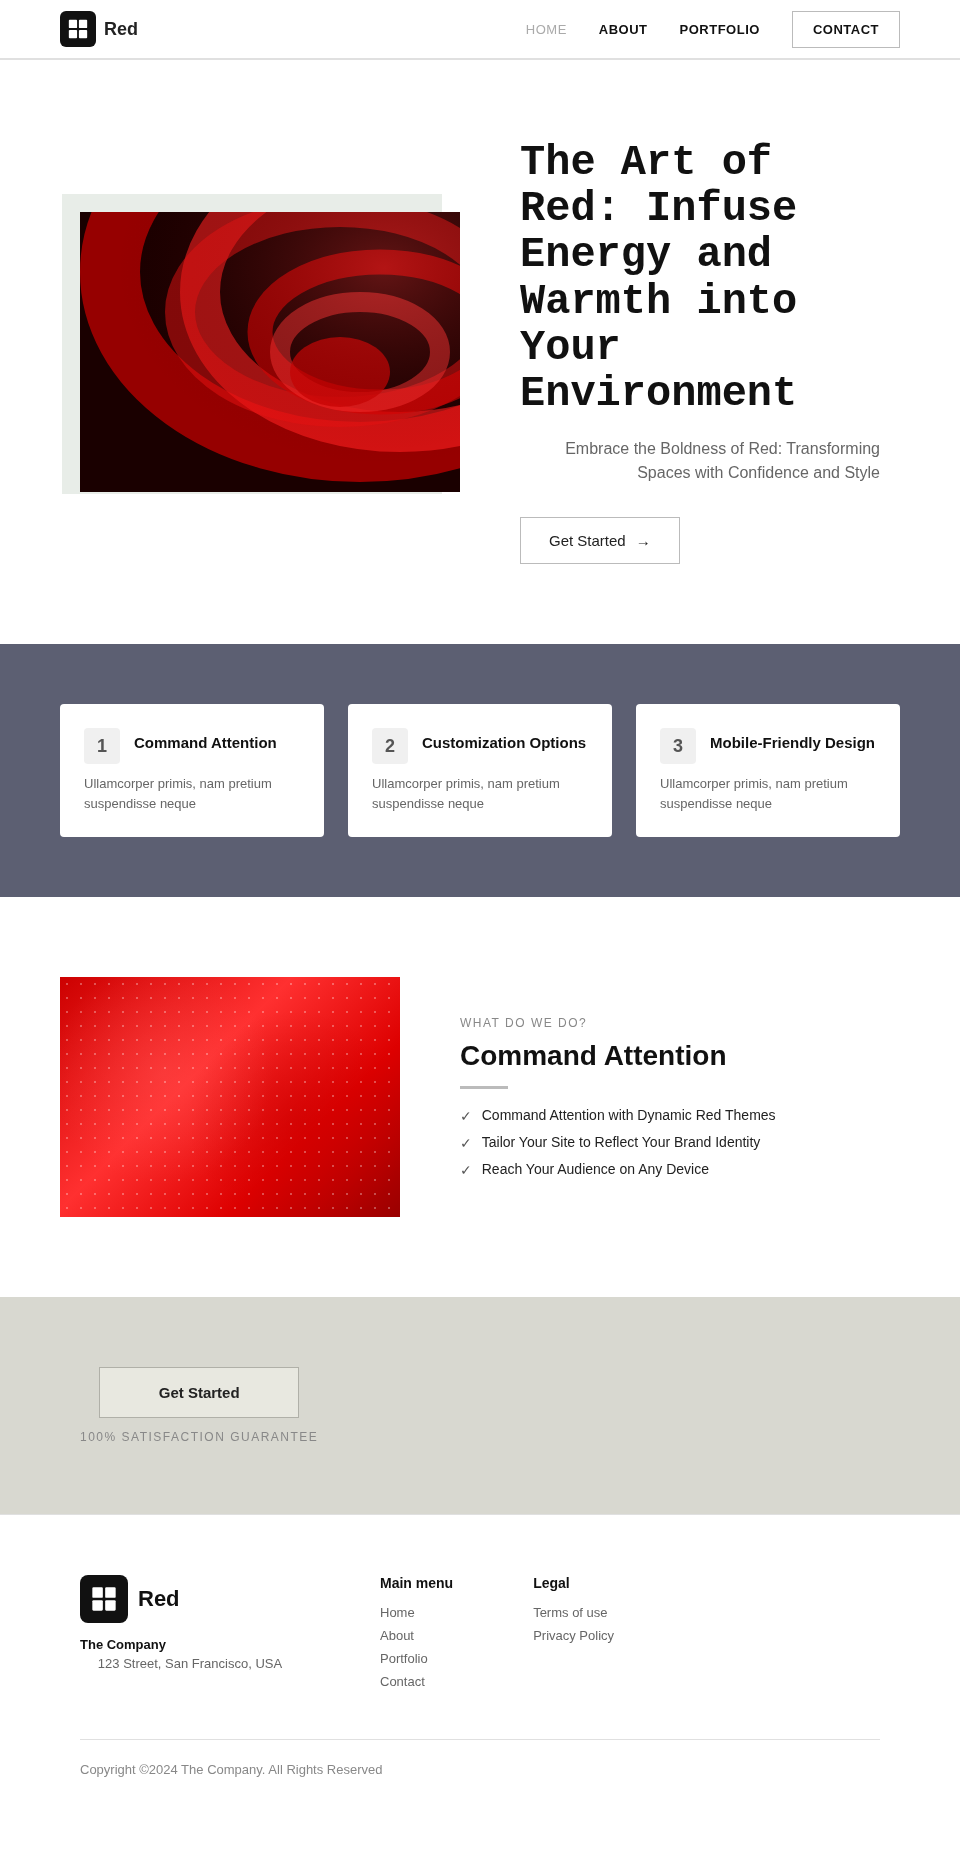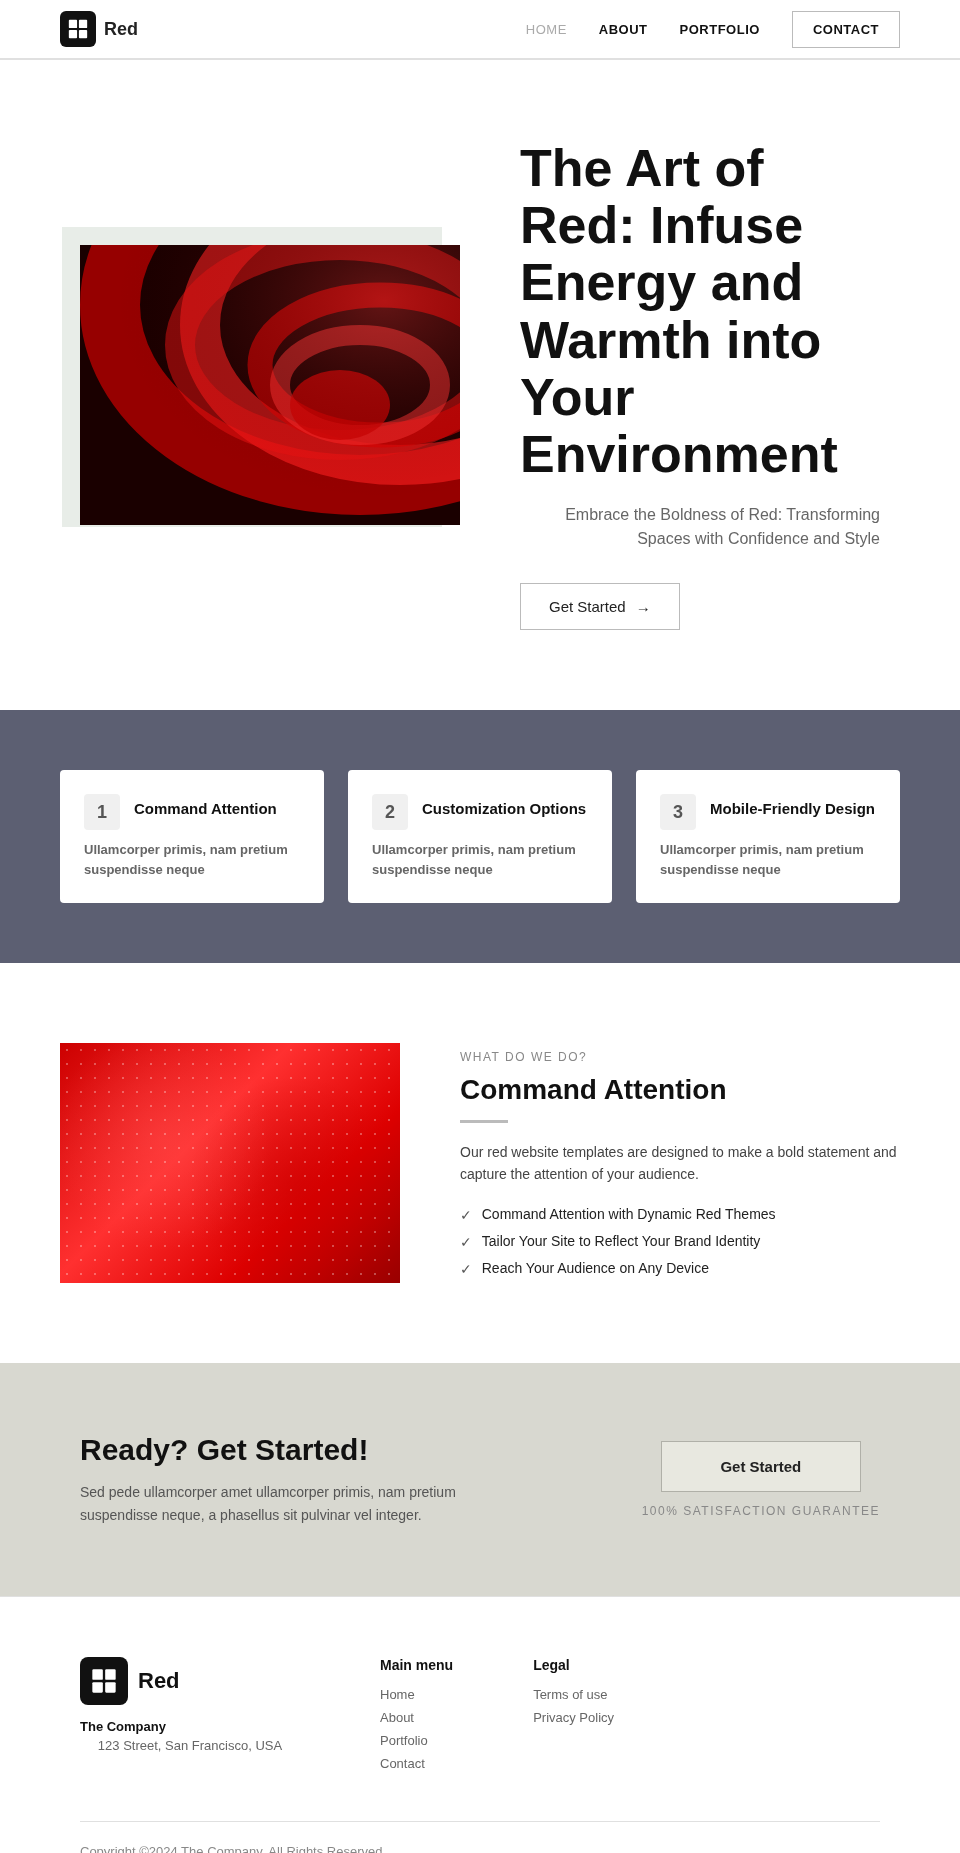--- a/index.html
+++ b/index.html
@@ -51,7 +51,7 @@
     }
 
     .hero-text { flex: 1; }
-    .hero-title { font-size: 52px; font-weight: 900; line-height: 1.1; margin-bottom: 20px; color: #111; }
+    .hero-title { font-size: 42px; font-weight: 900; line-height: 1.1; margin-bottom: 20px; color: #111; font-family: Liberation Mono, monospace; }
     .hero-subtitle { font-size: 16px; color: #666; line-height: 1.5; margin-bottom: 32px; text-align: right; }
     .hero-btn {
       display: inline-flex; align-items: center; gap: 10px;

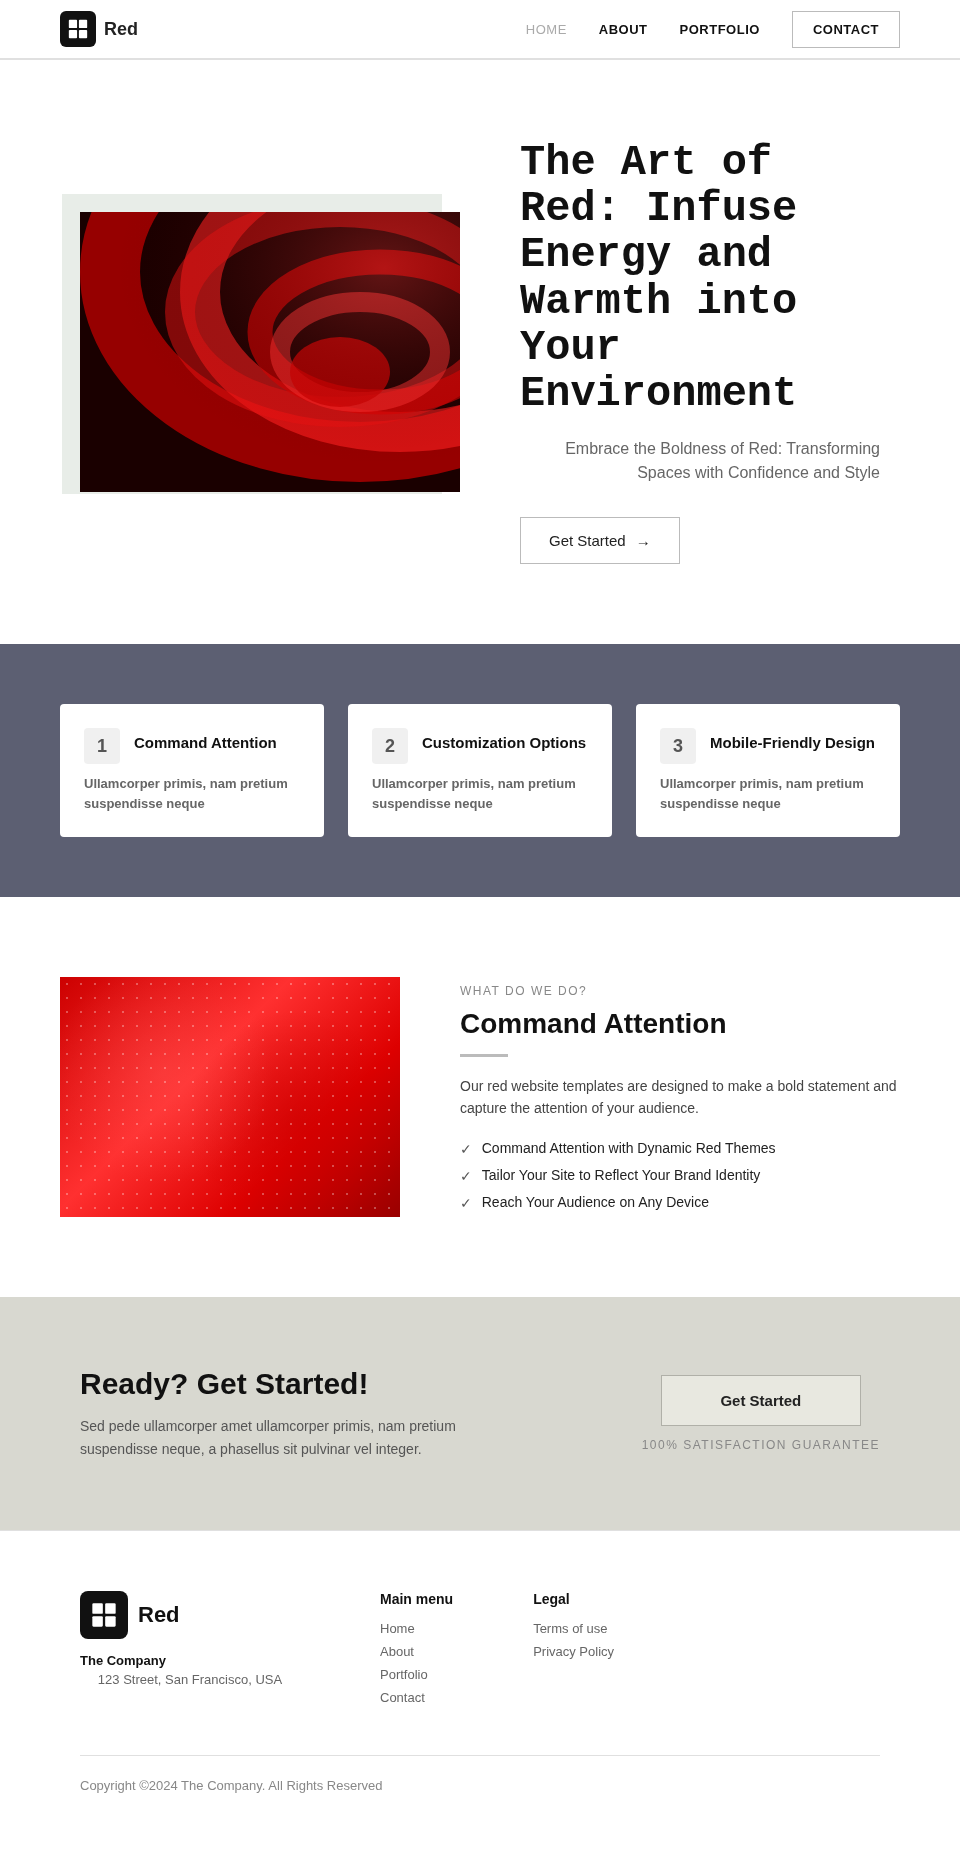--- a/index.html
+++ b/index.html
@@ -79,7 +79,7 @@
       font-size: 18px; font-weight: 700; color: #555; flex-shrink: 0;
     }
     .feature-title { font-size: 15px; font-weight: 700; color: #111; padding-top: 6px; }
-    .feature-desc { font-size: 13px; color: #666; line-height: 1.5; font-weight: bold; }
+    .feature-desc { font-size: 13px; color: #666; line-height: 1.5; }
 
     
     .what-section {

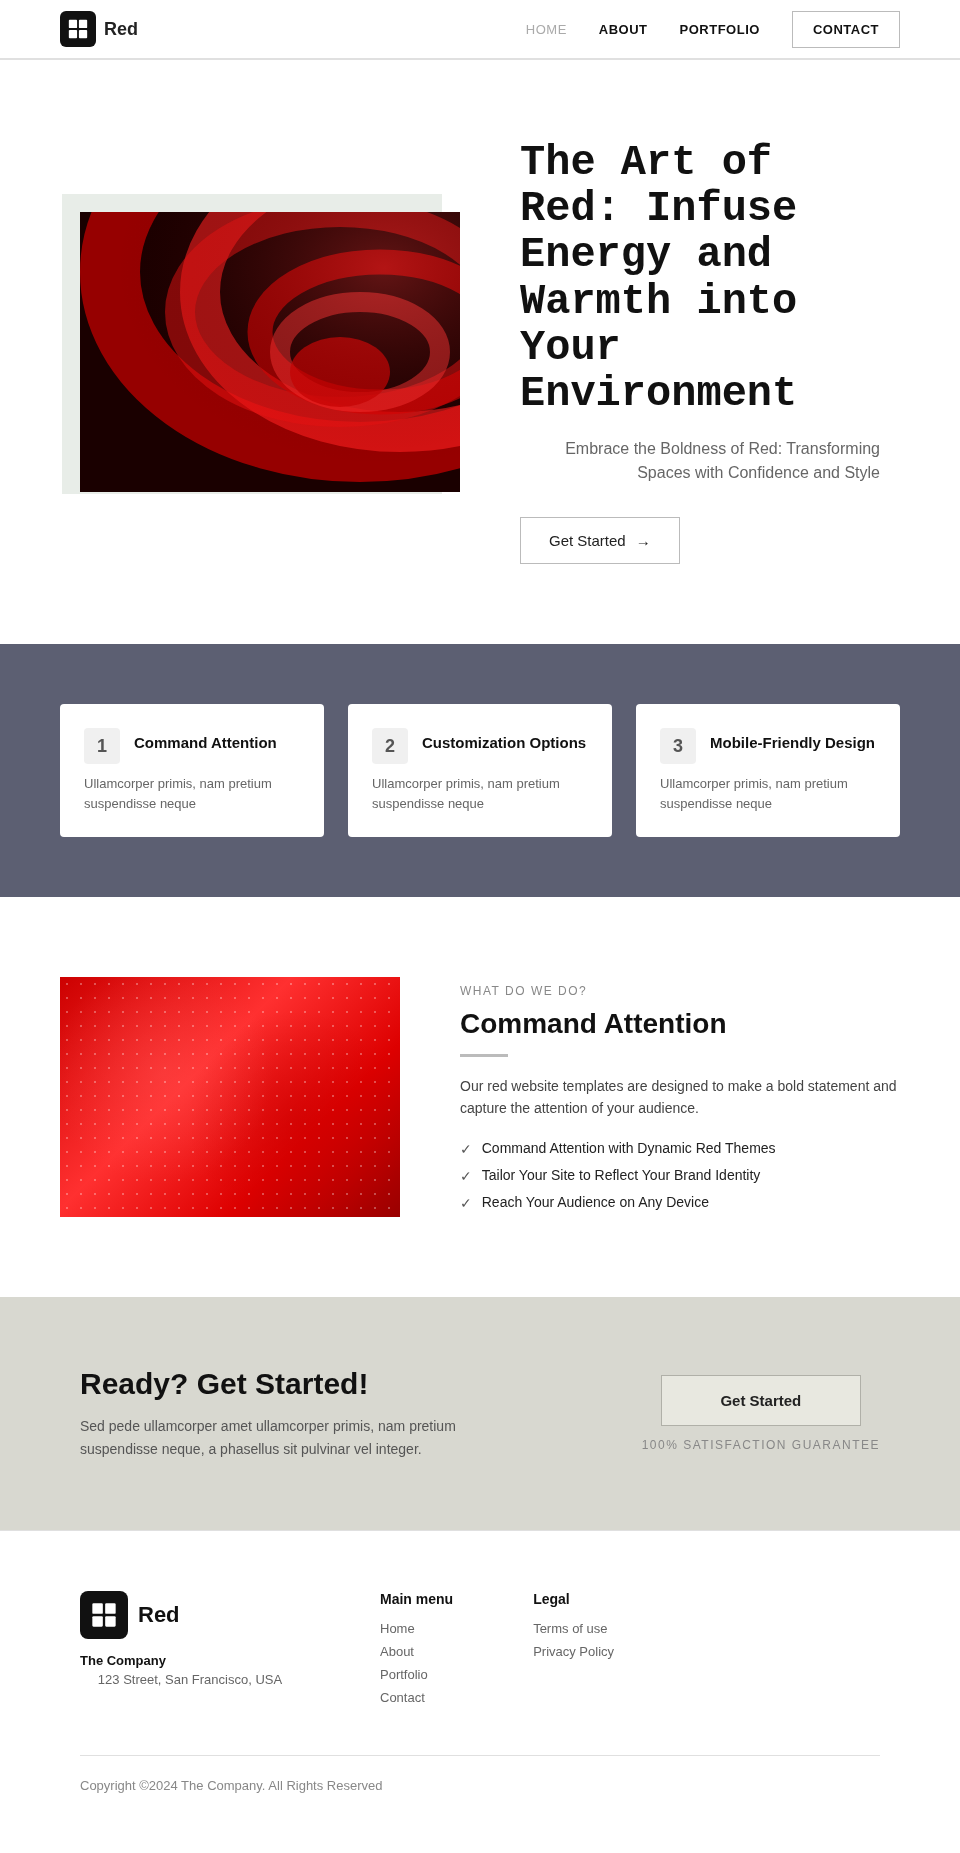--- a/index.html
+++ b/index.html
@@ -259,7 +259,6 @@
       <div class="what-label">WHAT DO WE DO?</div>
       <h2 class="what-title">Command Attention</h2>
       <div class="what-divider"></div>
-      <p class="what-desc">Our red website templates are designed to make a bold statement and capture the attention of your audience.</p>
       <ul class="what-list">
         <li>
           <span class="check-icon">✓</span>

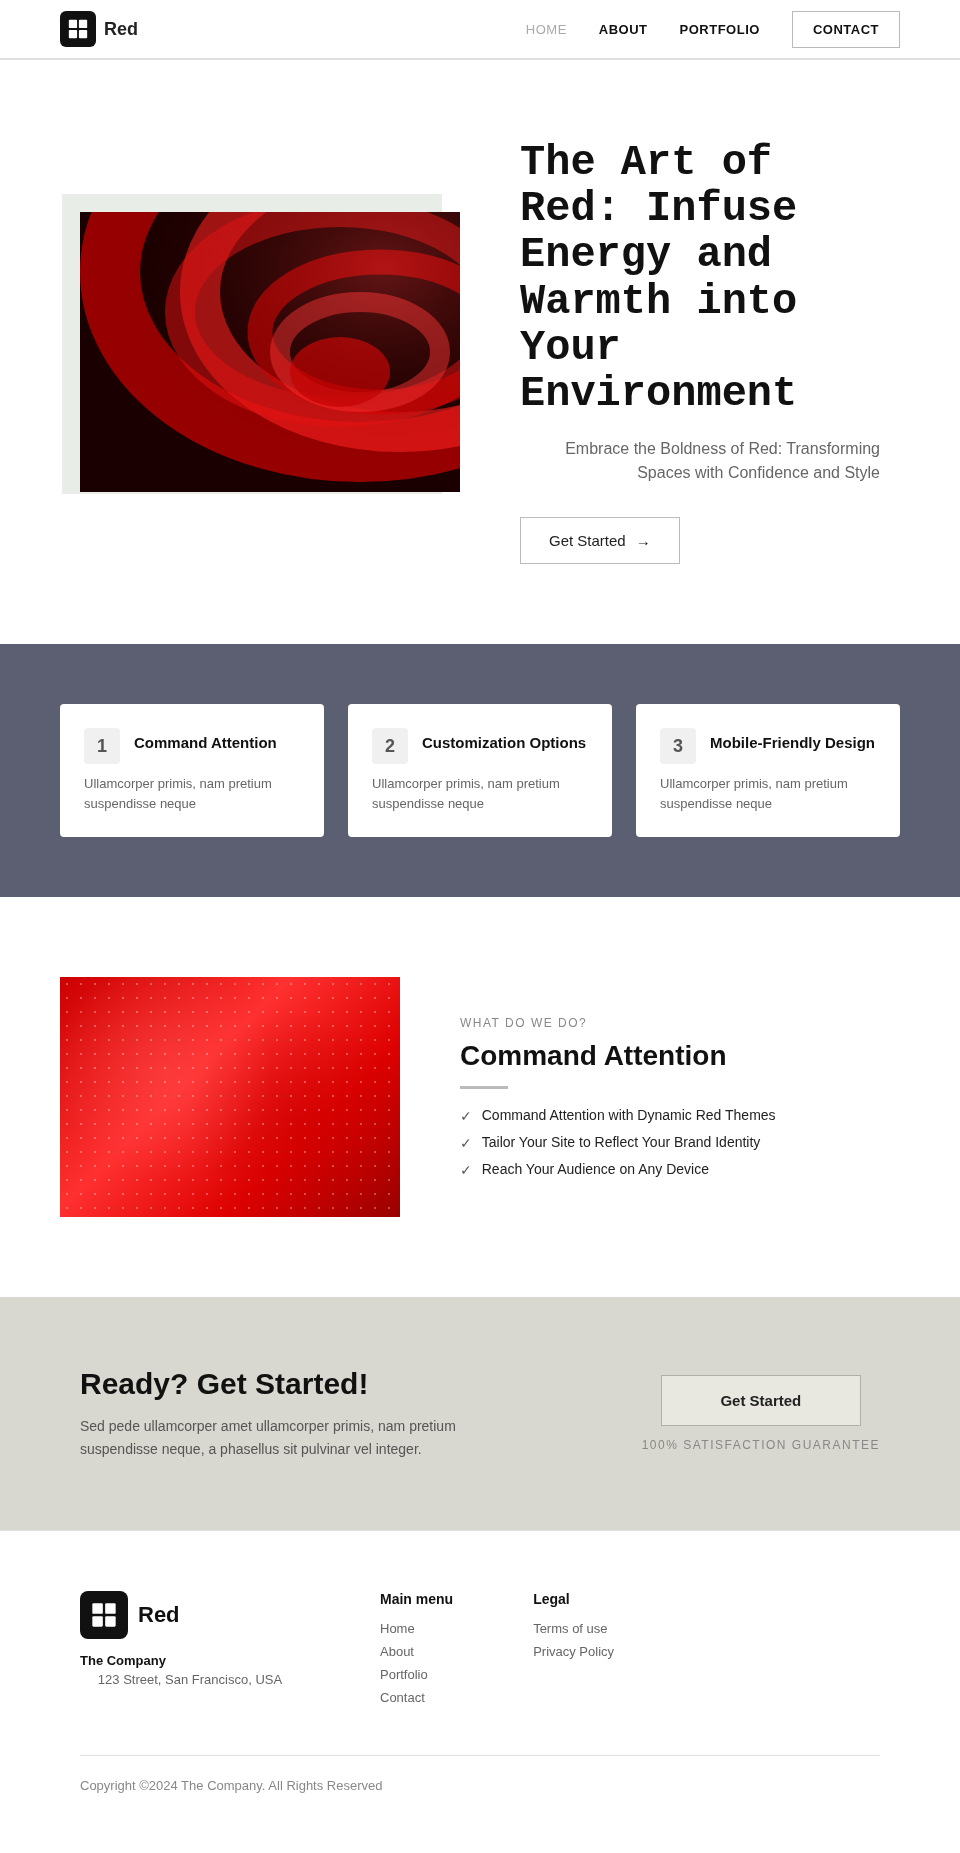--- a/index.html
+++ b/index.html
@@ -279,10 +279,6 @@
 
 <section class="cta-band">
   <div class="cta-inner">
-    <div class="cta-text">
-      <h2 class="cta-title">Ready? Get Started!</h2>
-      <p class="cta-desc">Sed pede ullamcorper amet ullamcorper primis, nam pretium suspendisse neque, a phasellus sit pulvinar vel integer.</p>
-    </div>
     <div class="cta-right">
       <button class="cta-btn">Get Started</button>
       <span class="cta-guarantee">100% SATISFACTION GUARANTEE</span>

